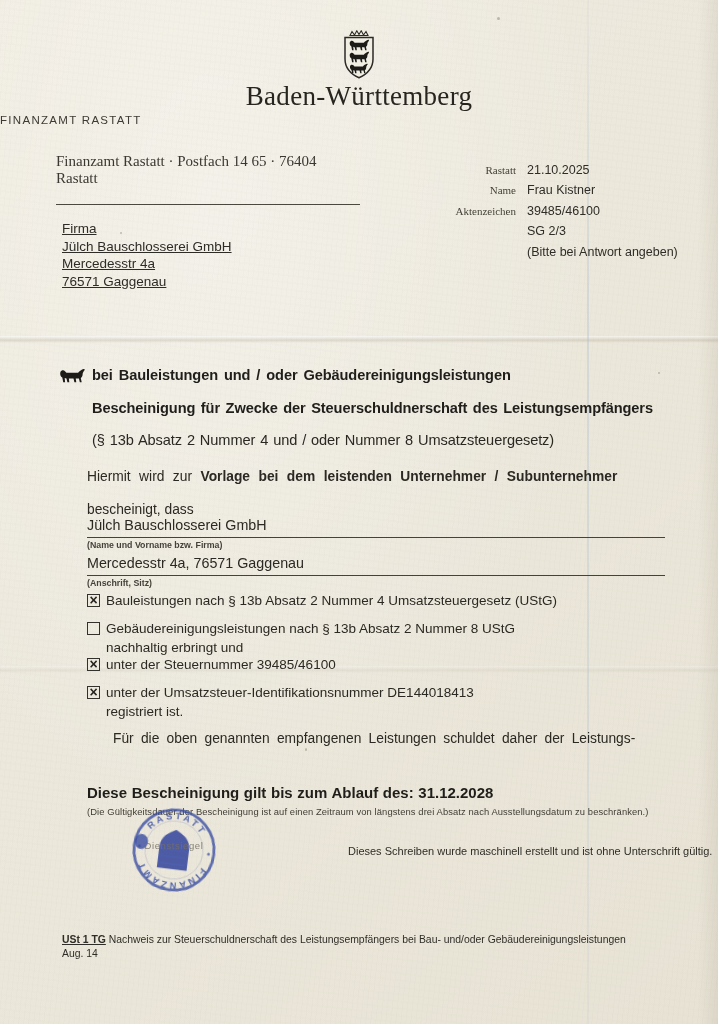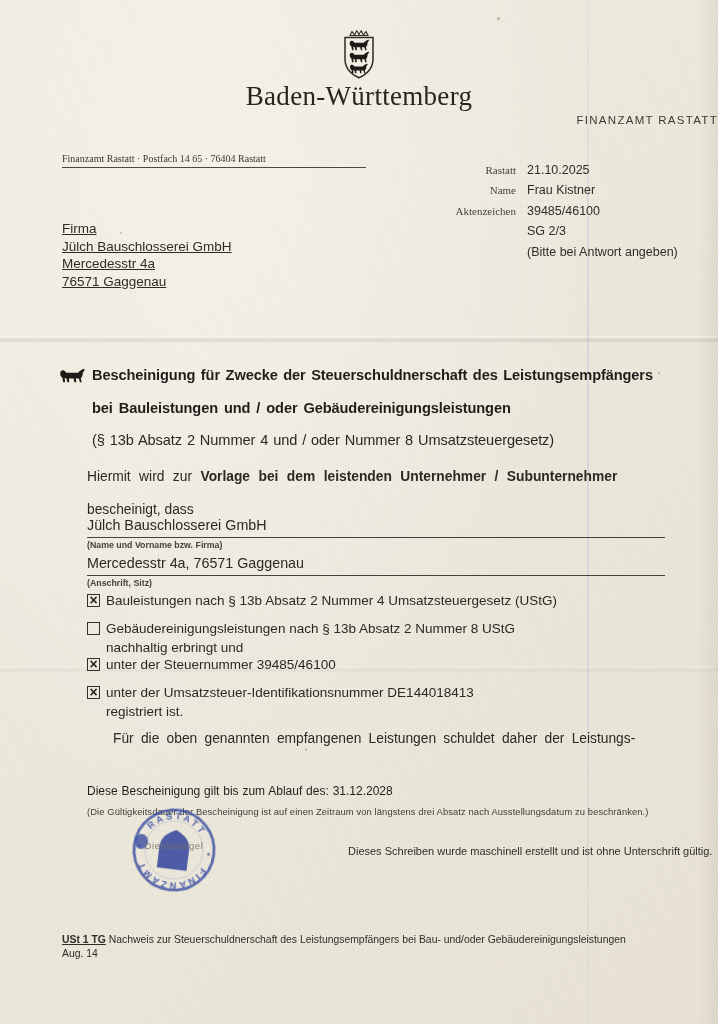--- a/index.html
+++ b/index.html
@@ -28,7 +28,7 @@
   .coat{position:absolute;left:340px;top:30px;}
   .state-name{position:absolute;left:0;top:81px;width:100%;text-align:center;
     font-family:"Liberation Serif",serif;font-size:27px;color:#262520;letter-spacing:.3px;}
-  .office-name{position:absolute;left:0;top:114px;width:100%;text-align:right;
+  .office-name{position:absolute;left:0;top:114px;width:100%;text-align:left;
     font-size:11.5px;letter-spacing:1.3px;color:#3c3a34;}
 
   .sender-line{position:absolute;left:62px;top:153px;width:304px;

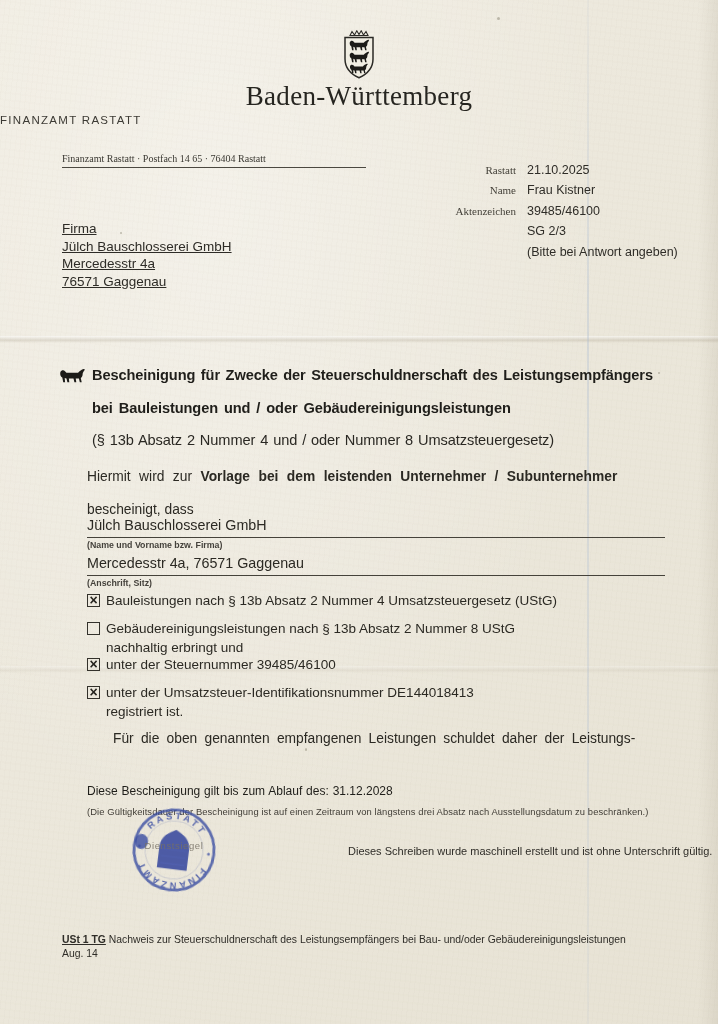--- a/index.html
+++ b/index.html
@@ -31,9 +31,9 @@
   .office-name{position:absolute;left:0;top:114px;width:100%;text-align:left;
     font-size:11.5px;letter-spacing:1.3px;color:#3c3a34;}
 
-  .sender-line{position:absolute;left:62px;top:153px;width:304px;
-    font-family:"Liberation Serif",serif;font-size:10px;color:#3a3832;
-    border-bottom:1.3px solid #4b4840;padding-bottom:3px;}
+  .sender-line{position:absolute;left:56px;top:153px;width:304px;
+    font-family:"Liberation Serif",serif;font-size:15px;color:#3a3832;
+    border-bottom:1.3px solid #4b4840;padding-bottom:17px;}
 
   .info-block{position:absolute;left:398px;top:163px;font-size:12.5px;color:#2f2d28;}
   .info-row{display:flex;height:20.4px;align-items:baseline;}

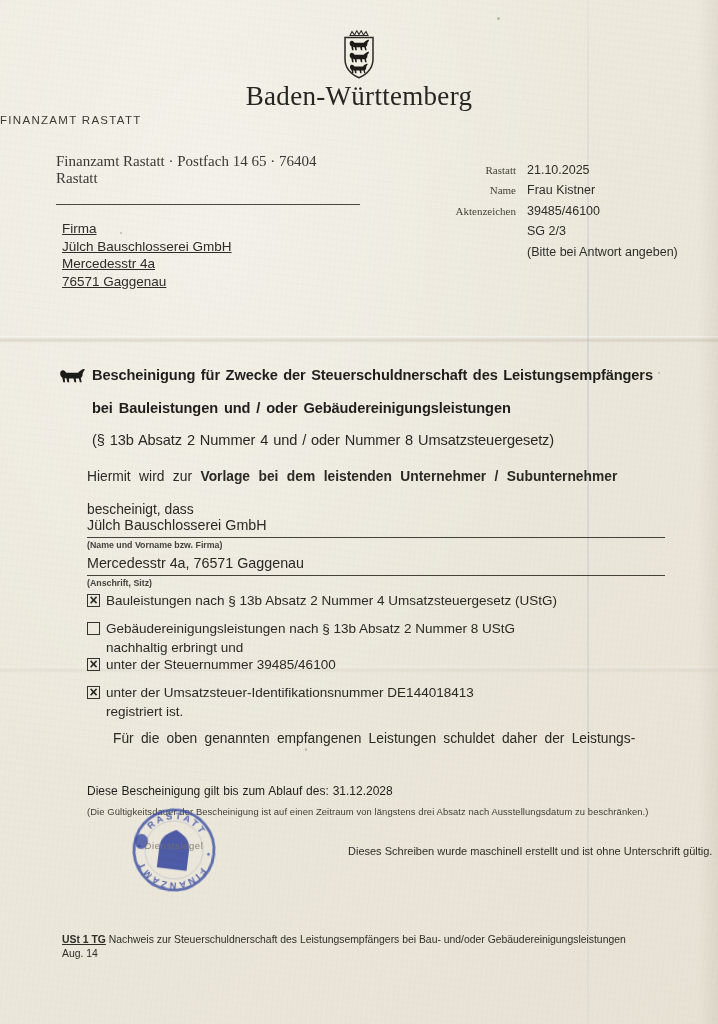--- a/index.html
+++ b/index.html
@@ -151,8 +151,8 @@
     <use href="#lion-sym" width="30" height="17"></use>
   </svg>
   <div class="heading">
+    <div class="h-line h2l">bei Bauleistungen und / oder Gebäudereinigungsleistungen</div>
     <div class="h-line h1l">Bescheinigung für Zwecke der Steuerschuldnerschaft des Leistungsempfängers</div>
-    <div class="h-line h2l">bei Bauleistungen und / oder Gebäudereinigungsleistungen</div>
     <div class="h-line h3l">(§ 13b Absatz 2 Nummer 4 und / oder Nummer 8 Umsatzsteuergesetz)</div>
   </div>
 

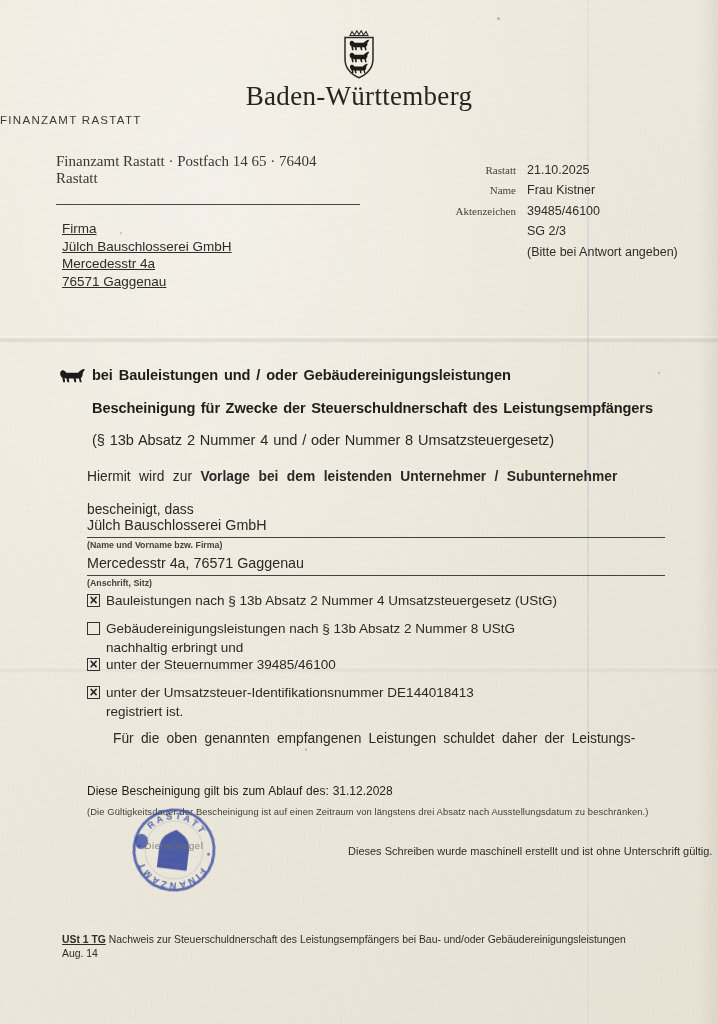--- a/index.html
+++ b/index.html
@@ -64,7 +64,7 @@
     font-size:14px;line-height:10px;text-align:center;color:#26241f;font-weight:bold;}
   .cb-text{display:block;margin-left:19px;}
 
-  .validity-bold{position:absolute;left:87px;top:784px;font-size:12px;font-weight:normal;color:#1f1e1a;word-spacing:.5px;text-align:right;}
+  .validity-bold{position:absolute;left:87px;top:784px;font-size:15px;font-weight:bold;color:#1f1e1a;word-spacing:.5px;text-align:right;}
   .validity-note{position:absolute;left:87px;top:806px;font-size:9.4px;color:#403d36;letter-spacing:.1px;}
 
   

